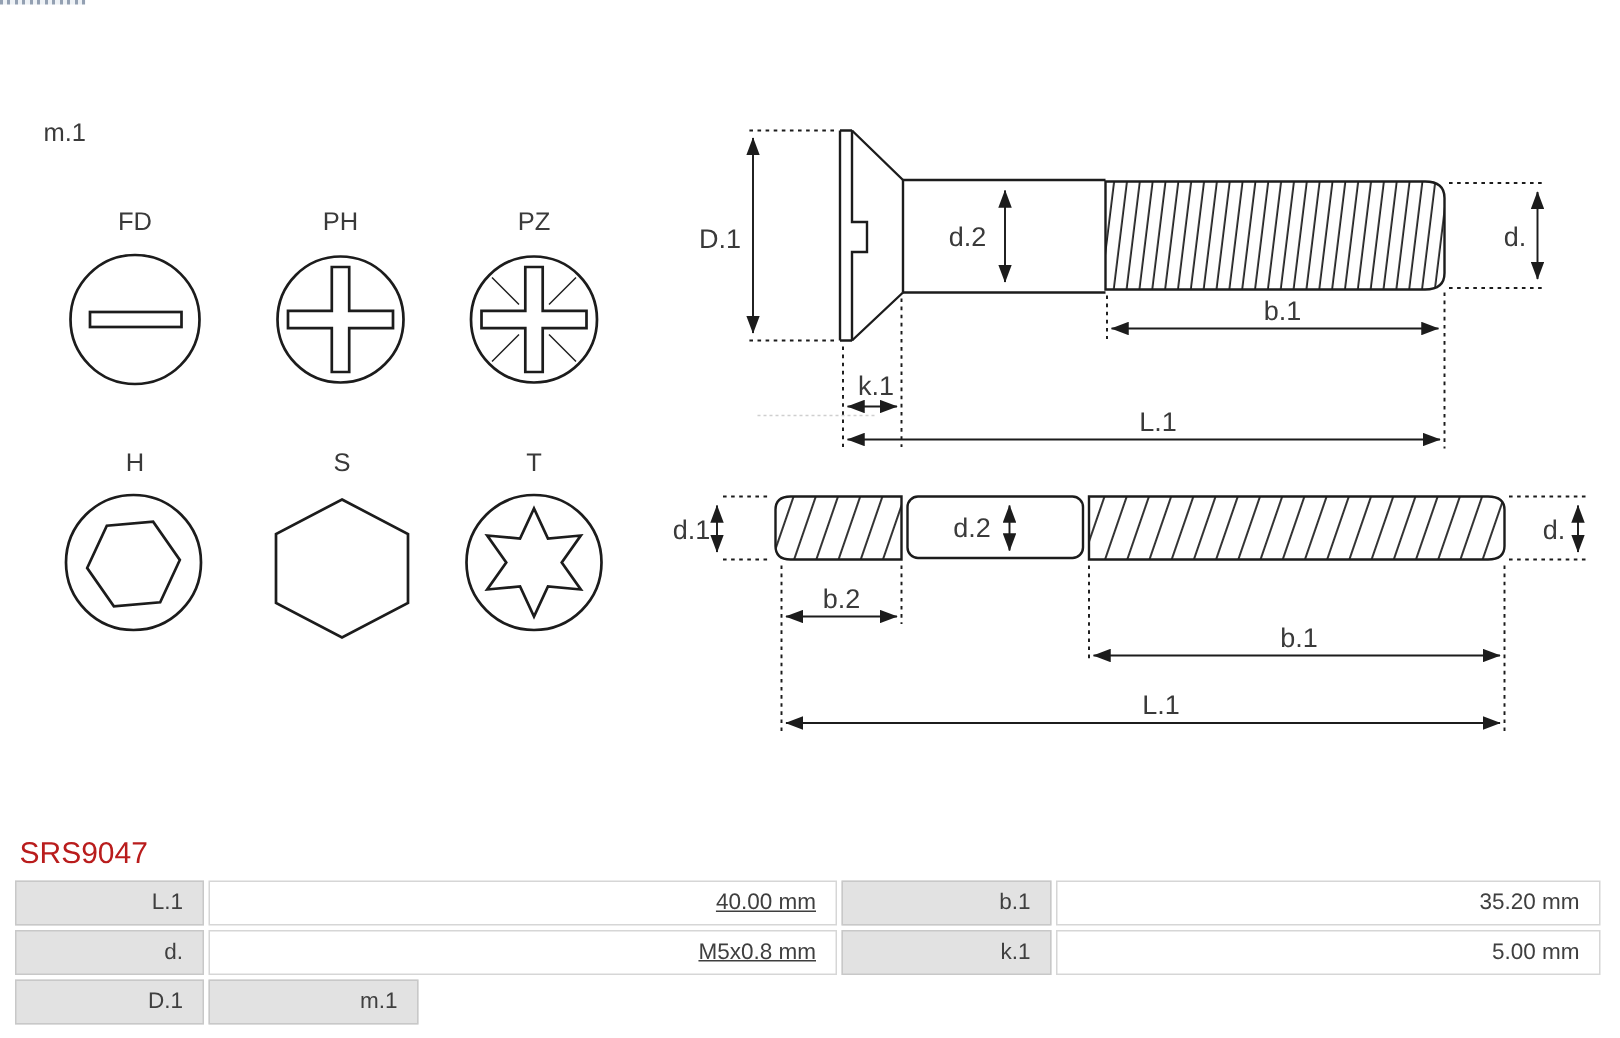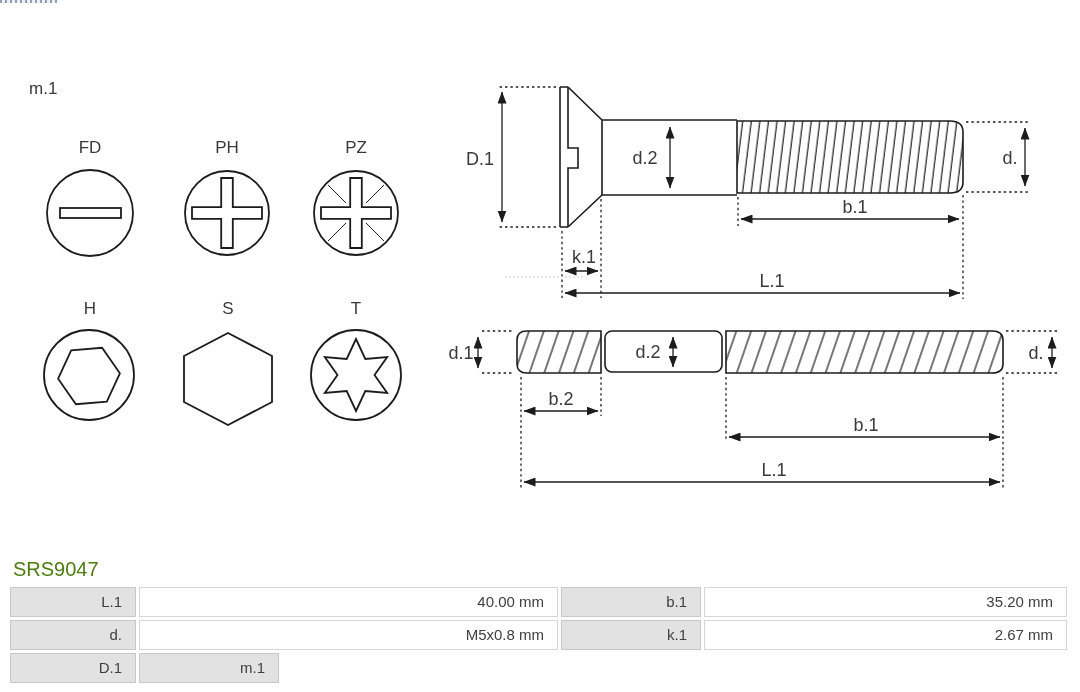--- a/index.html
+++ b/index.html
@@ -21,7 +21,7 @@
   }
   svg text.icon-label{font-size:17px;}
   .part-number{
-    position:absolute;left:13px;top:558px;font-size:20px;color:#4d7c0f;
+    position:absolute;left:13px;top:558px;font-size:20px;color:#b91c1c;
   }
   .spec-table{
     position:absolute;left:10px;top:587px;width:1057px;

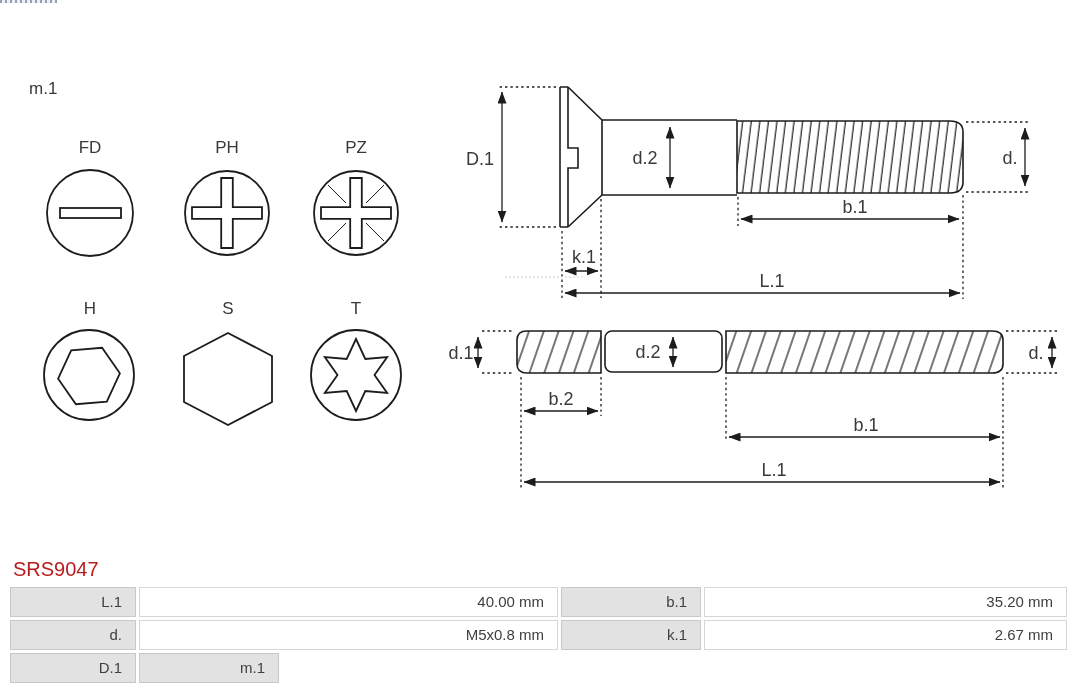--- a/index.html
+++ b/index.html
@@ -34,7 +34,7 @@
   .cell-label{background:#e2e2e2;border:1px solid #c8c8c8;}
   .cell-value{background:#ffffff;border:1px solid #d6d6d6;}
   .w-label1{width:126px;}
-  .w-value1{width:419px;}
+  .w-value1{width:419px;text-decoration:underline;}
   .w-label2{width:140px;}
   .w-value2{flex:1;padding-left:46px;}
 </style>

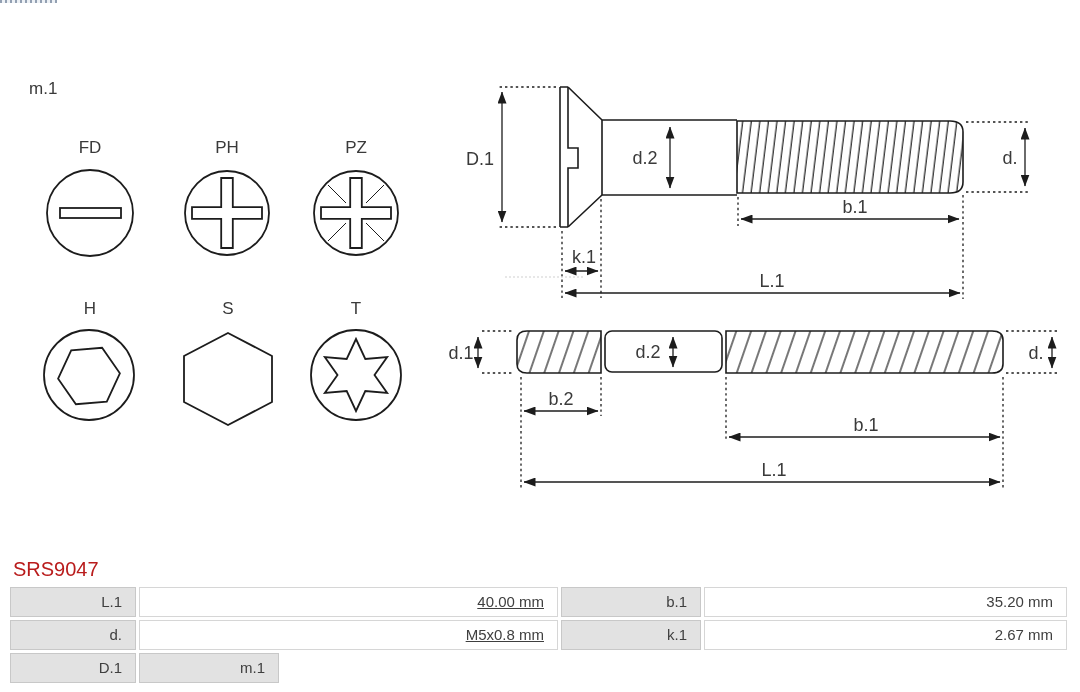--- a/index.html
+++ b/index.html
@@ -197,7 +197,7 @@
     <div class="spec-cell cell-label w-label1">d.</div>
     <div class="spec-cell cell-value w-value1">M5x0.8 mm</div>
     <div class="spec-cell cell-label w-label2">k.1</div>
-    <div class="spec-cell cell-value w-value2">2.67 mm</div>
+    <div class="spec-cell cell-value w-value2">5.00 mm</div>
   </div>
   <div class="spec-row">
     <div class="spec-cell cell-label w-label1">D.1</div>

